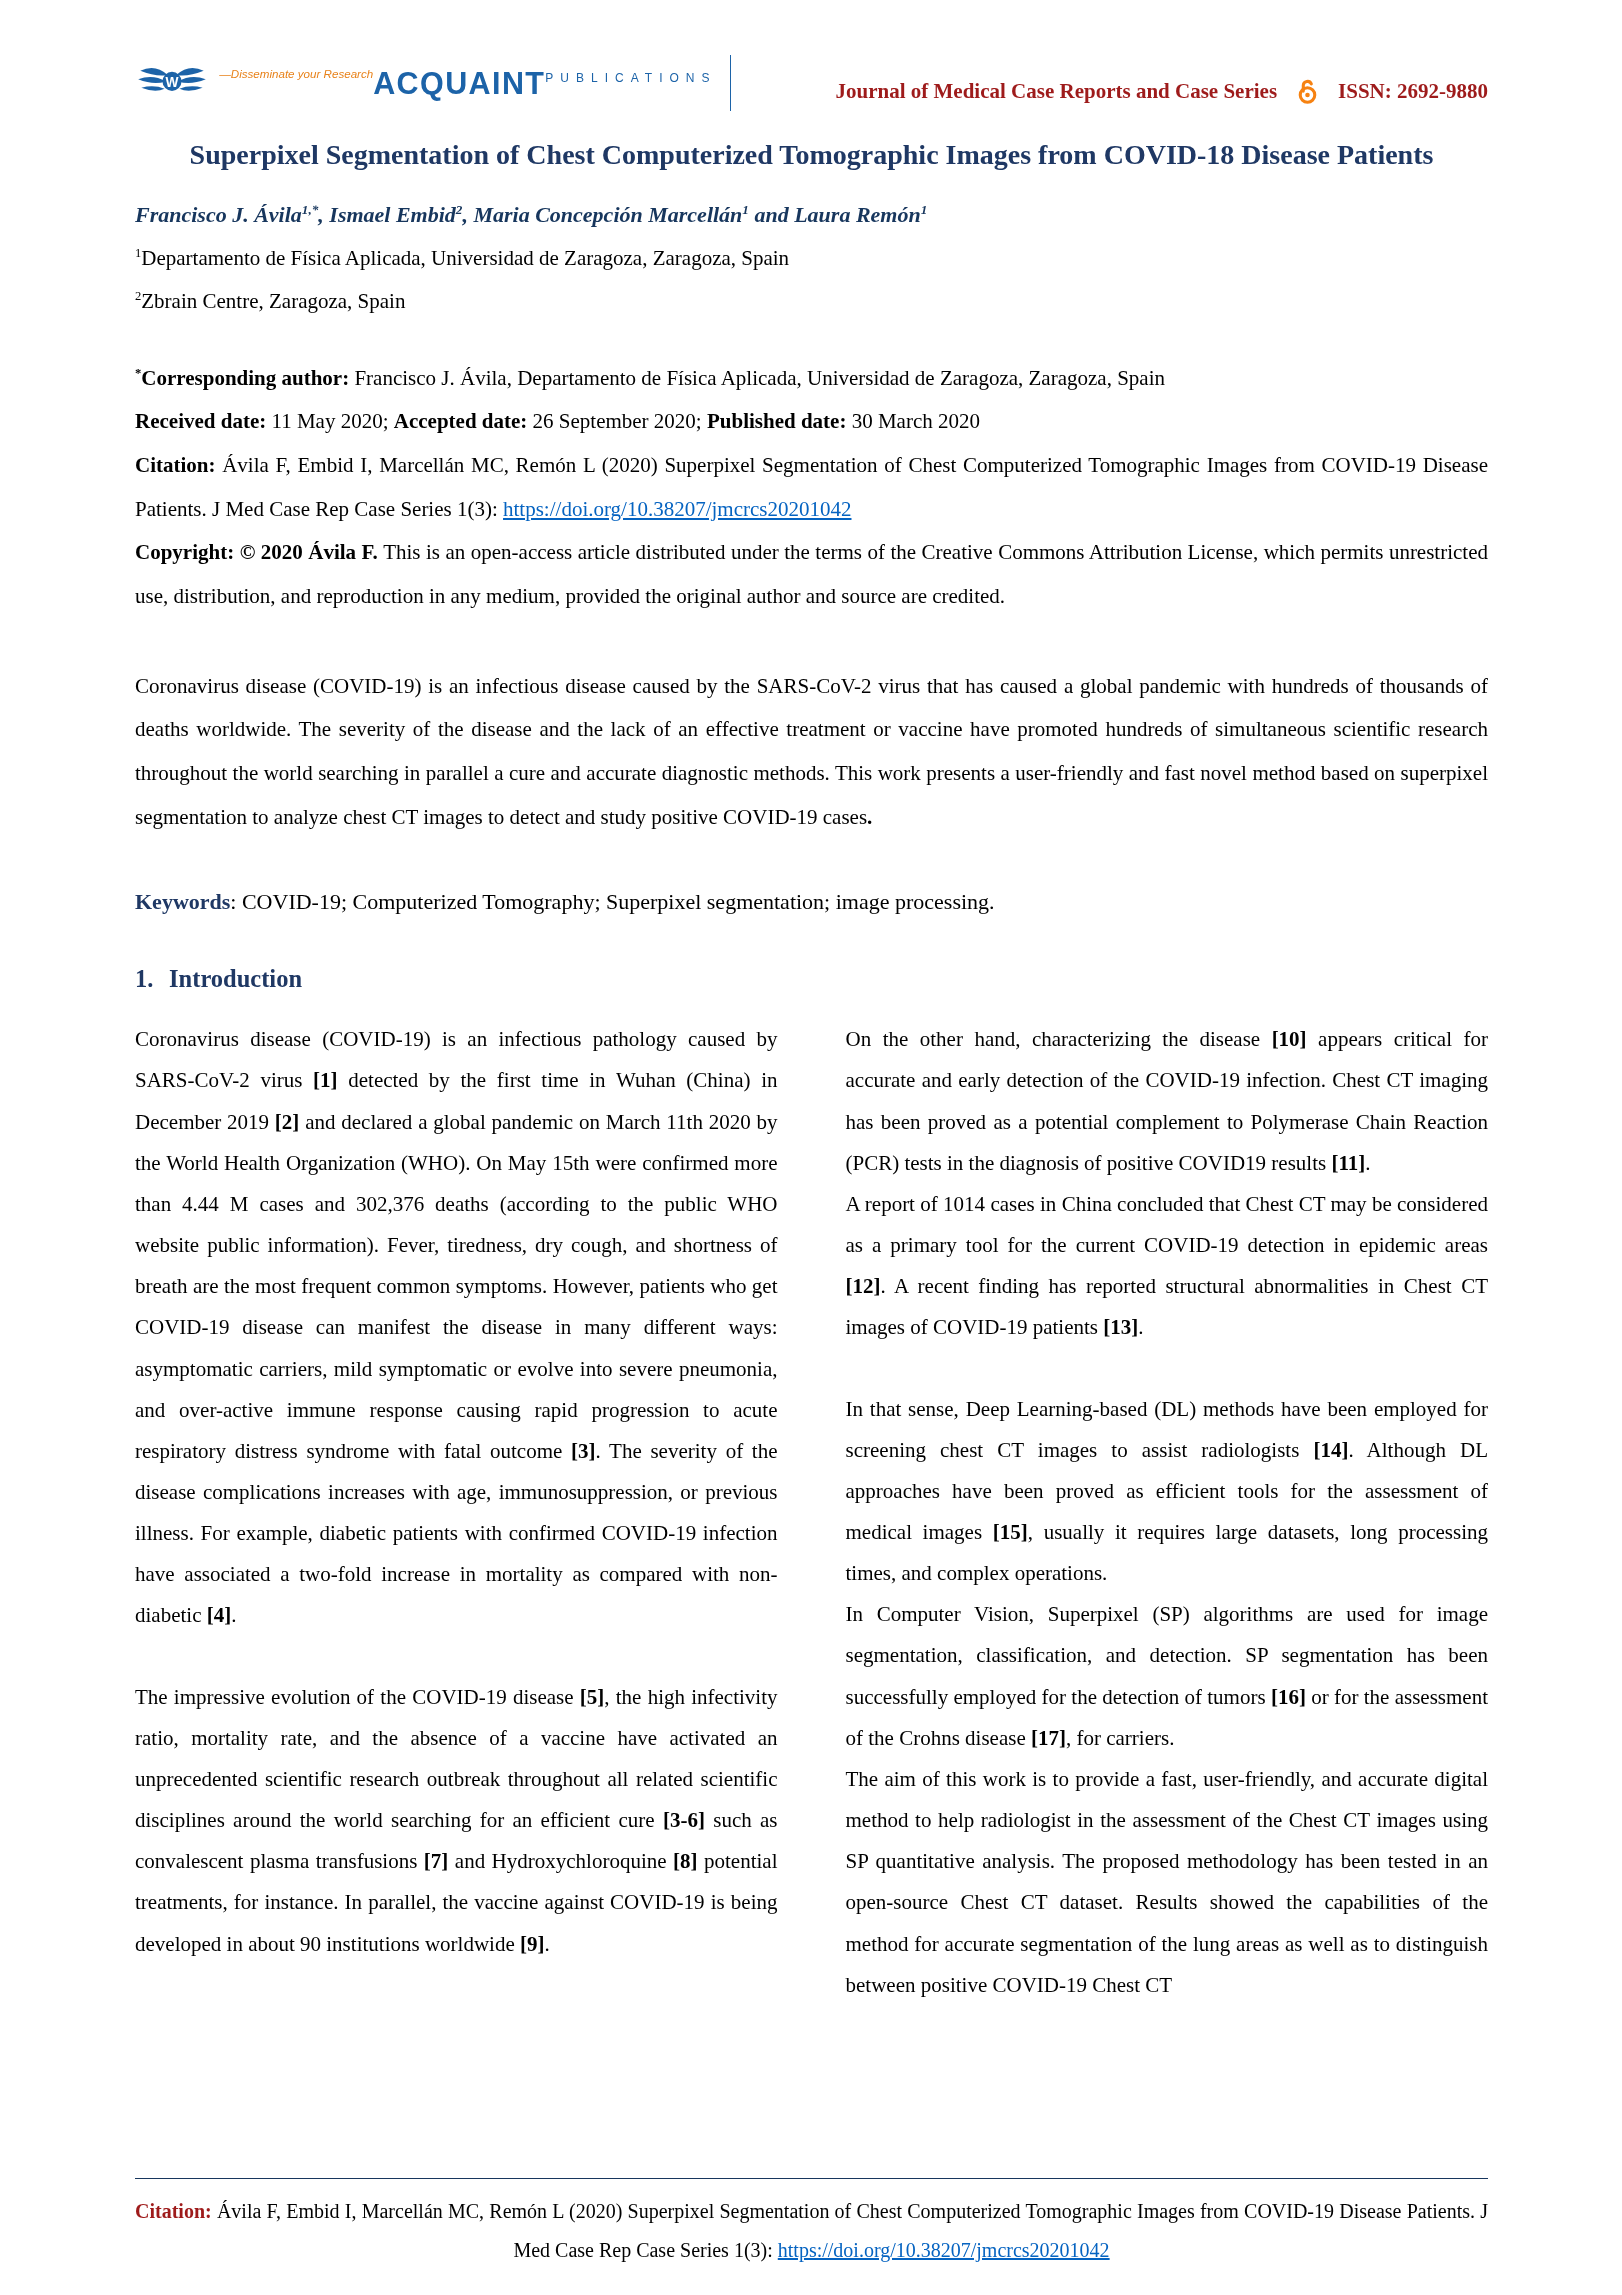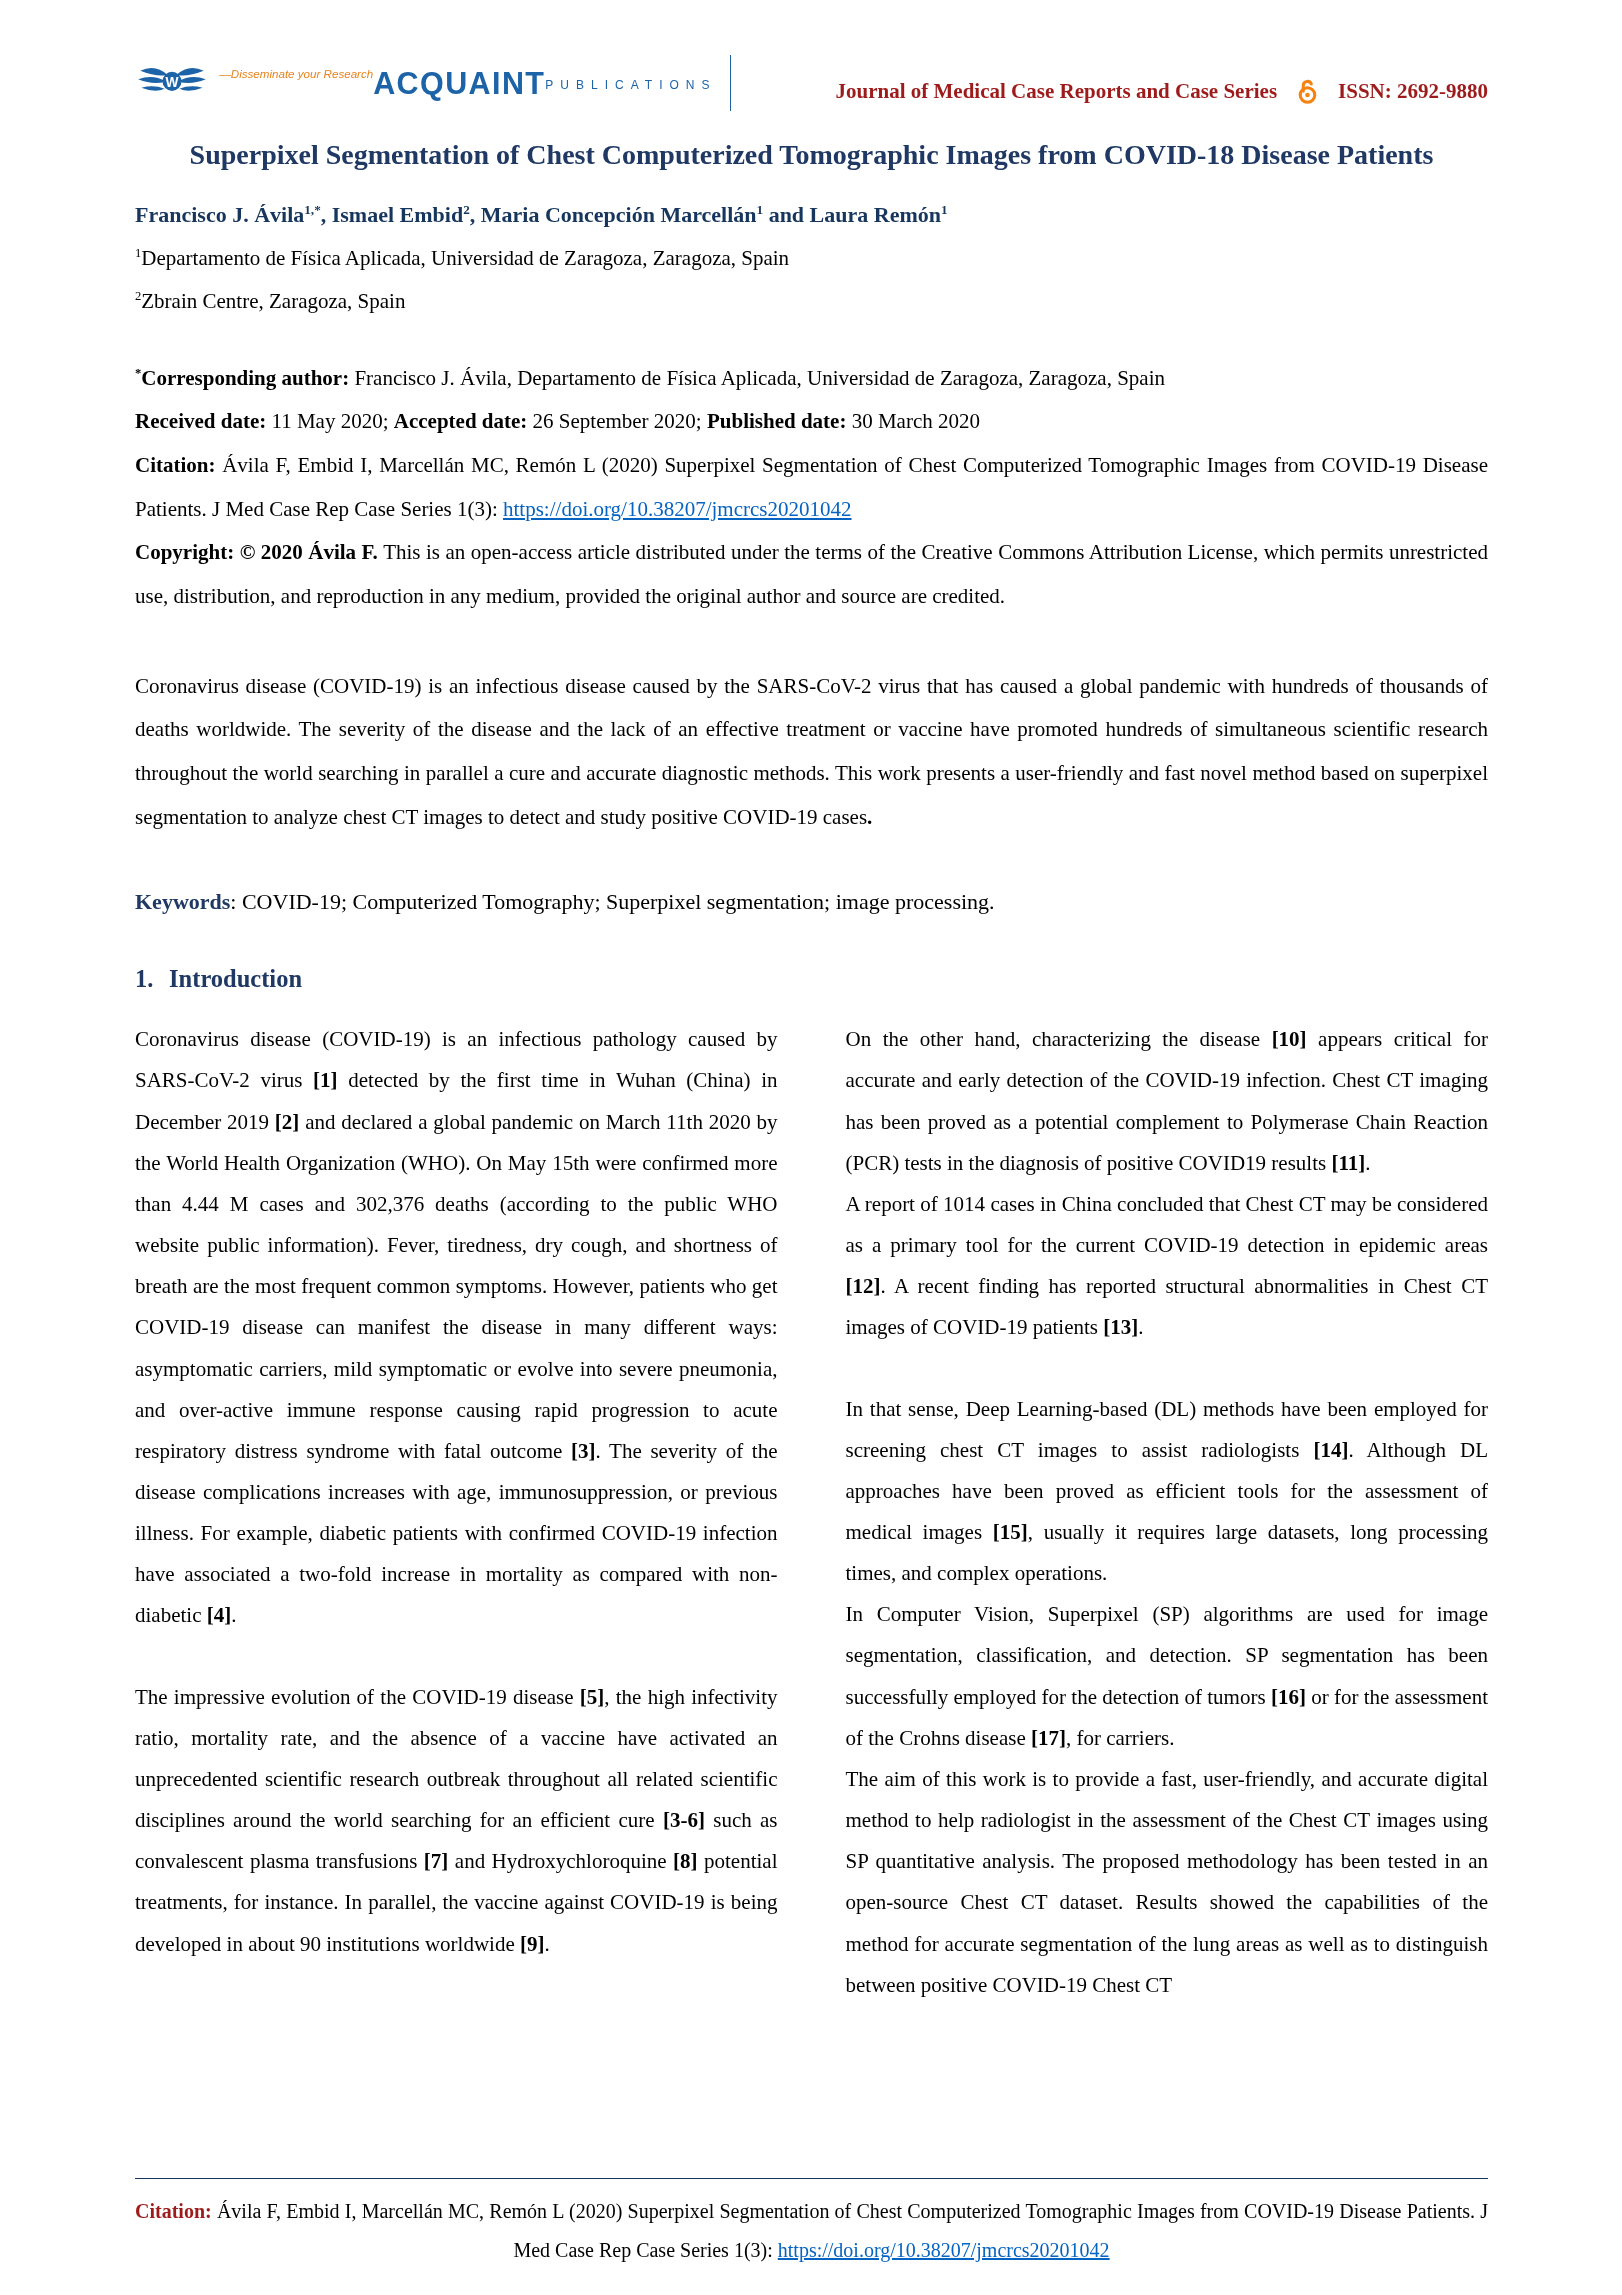--- a/index.html
+++ b/index.html
@@ -24,7 +24,7 @@
   .logo-text { display:flex; flex-direction:row; }
   .logo-tagline { color:#E8821A; font-style:italic; font-size:11.6px; font-family:"Liberation Sans",sans-serif; margin-left:3.7px; }
   .logo-name { color:#1C63A8; font-weight:bold; font-size:30.5px; letter-spacing:1.4px; font-family:"Liberation Sans",sans-serif; line-height:1.05; }
-  .logo-sub { color:#1C63A8; font-size:12px; letter-spacing:7px; font-family:"Liberation Sans",sans-serif; margin-top:11px; }
+  .logo-sub { color:#1C63A8; font-size:12px; letter-spacing:7px; font-family:"Liberation Sans",sans-serif; margin-top:4px; }
   .logo-divider { width:1.4px; height:56px; background:#1C63A8; margin-left:13px; }
   .journal-line { display:flex; align-items:center; gap:19px; padding-bottom:6.5px; }
   .journal-title, .issn { color:#9E1B1B; font-weight:bold; font-size:21px; white-space:nowrap; }

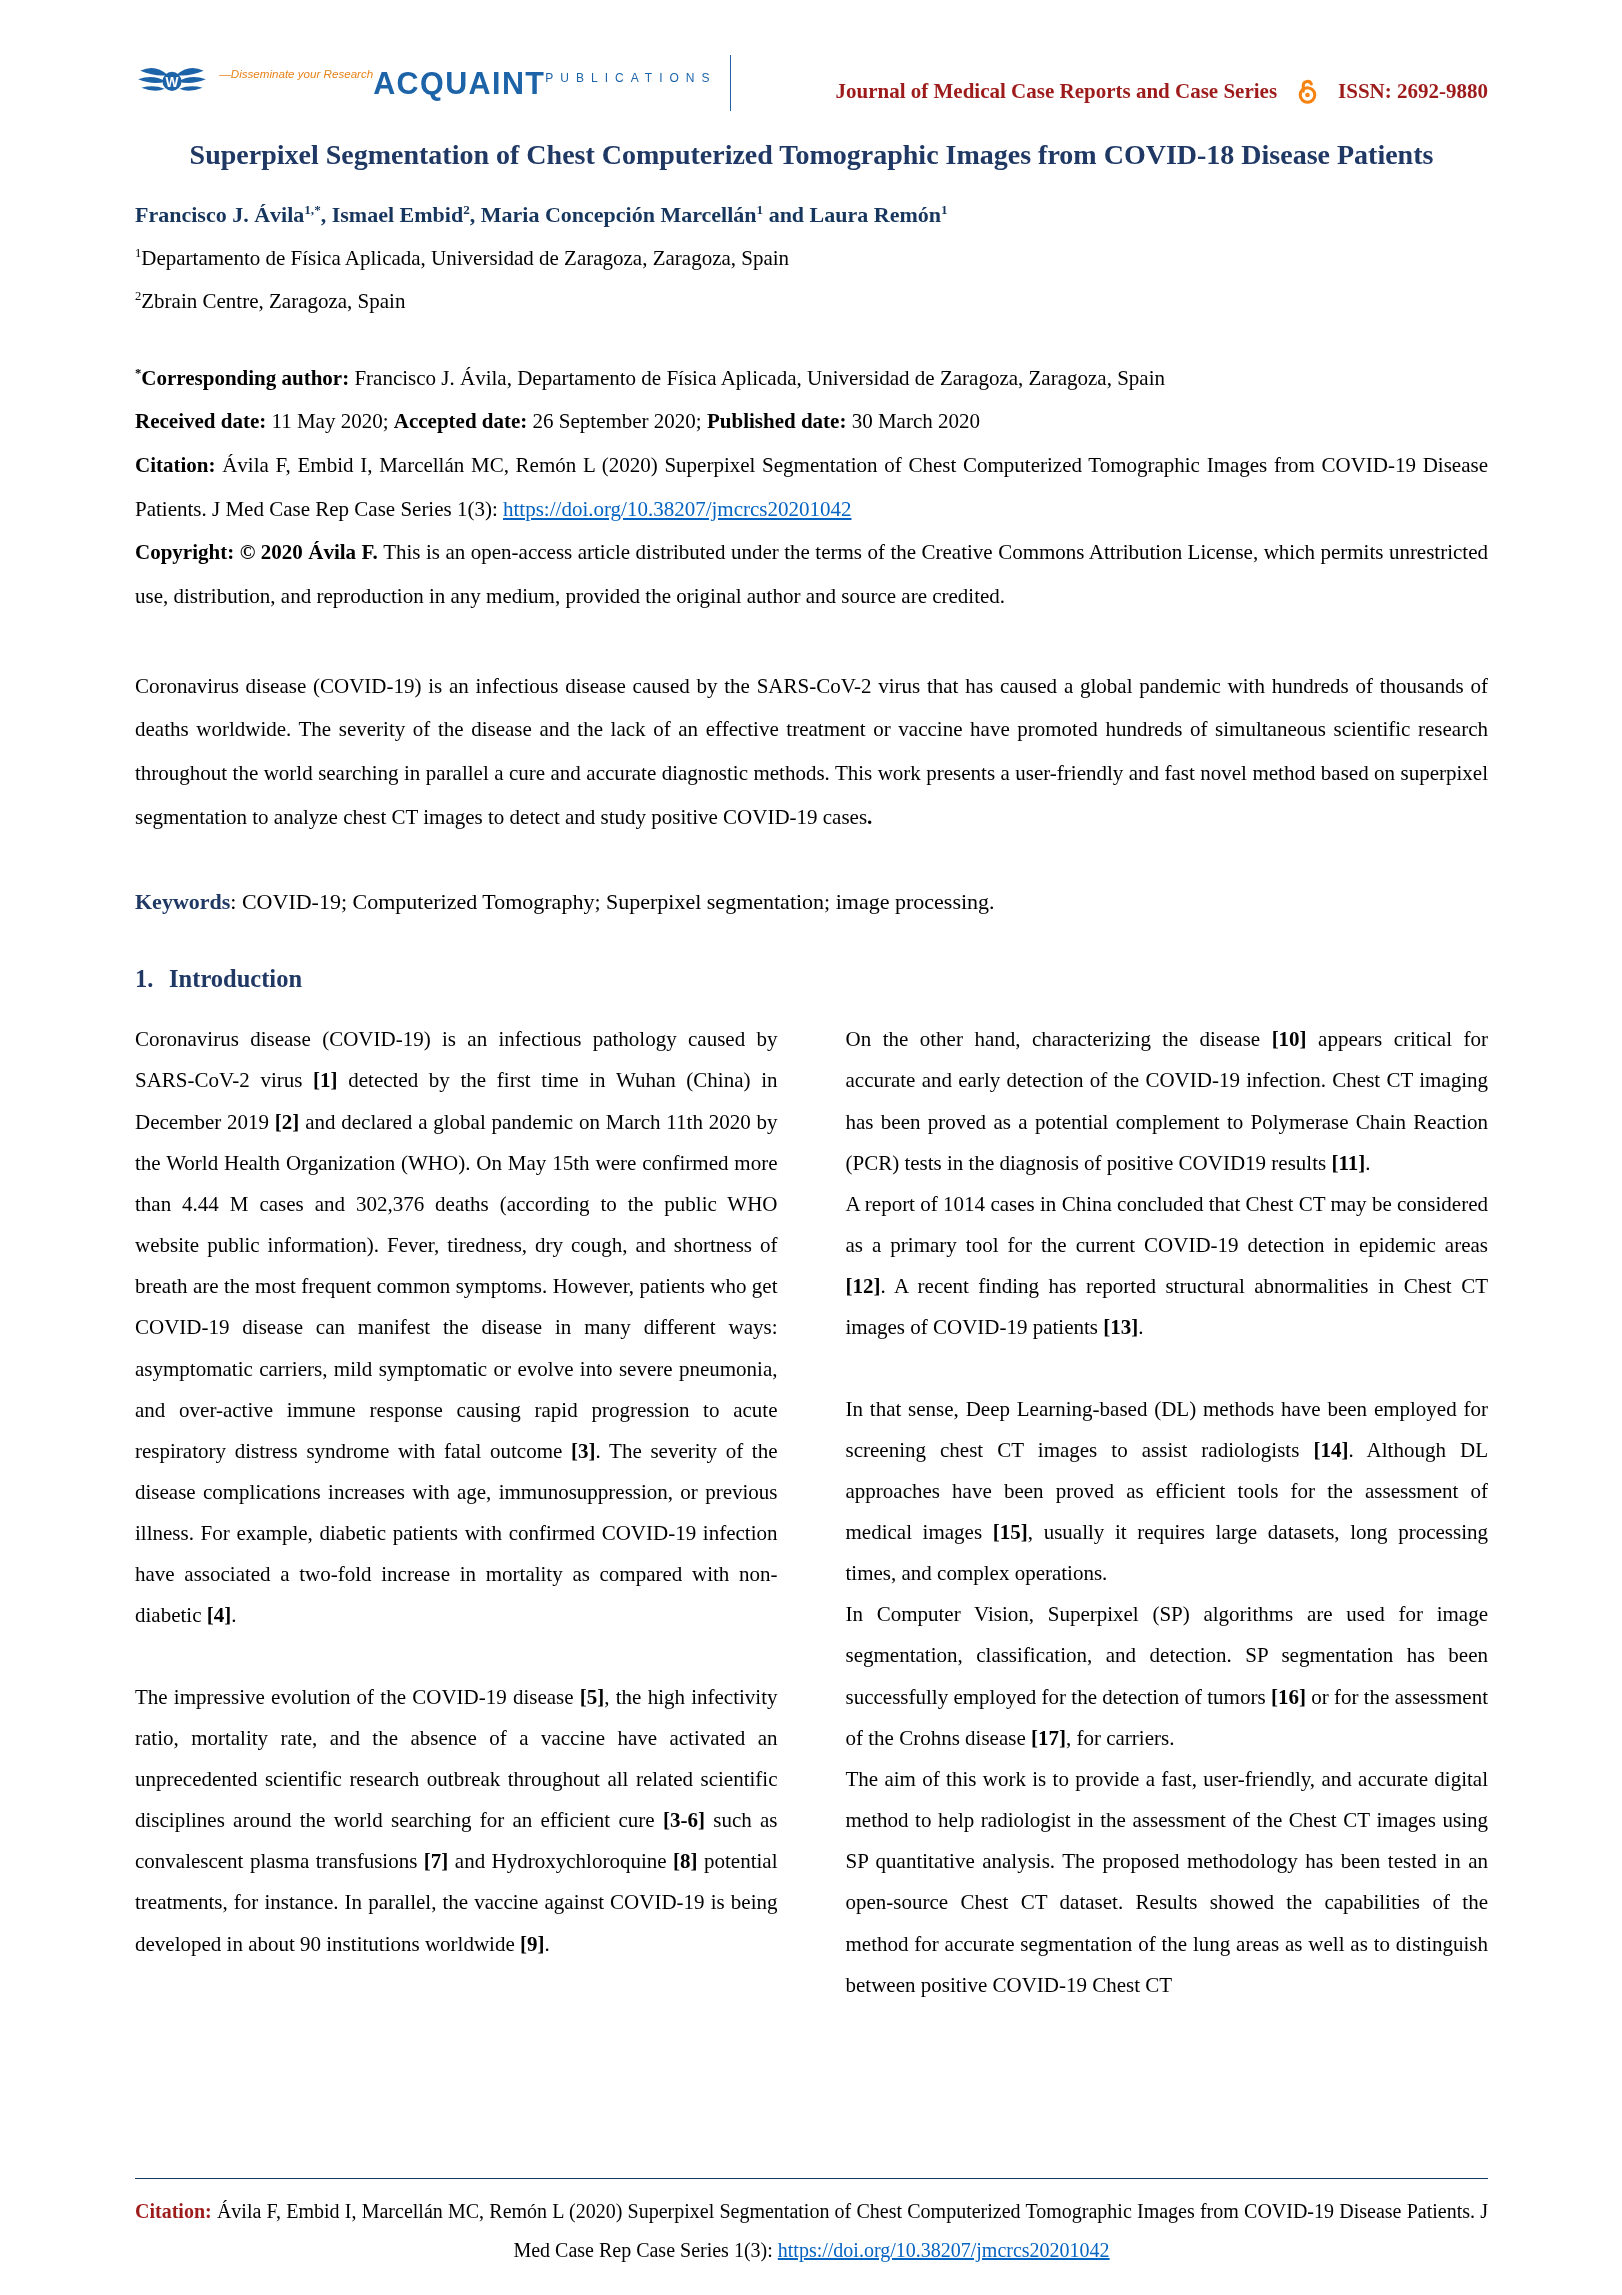--- a/index.html
+++ b/index.html
@@ -35,7 +35,7 @@
 
   
   .title { margin:19.4px 18.5px 0 18.5px; text-align:center; font-size:28px; line-height:1.75; color:#1F3864; font-weight:bold; }
-  .authors { margin-top:23px; font-size:22px; font-weight:bold; color:#17365D; }
+  .authors { margin-top:23px; font-size:22px; font-weight:bold; color:#17365D;font-style:italic; }
   .affil { margin-top:17.6px; font-size:21px; }
 
   

